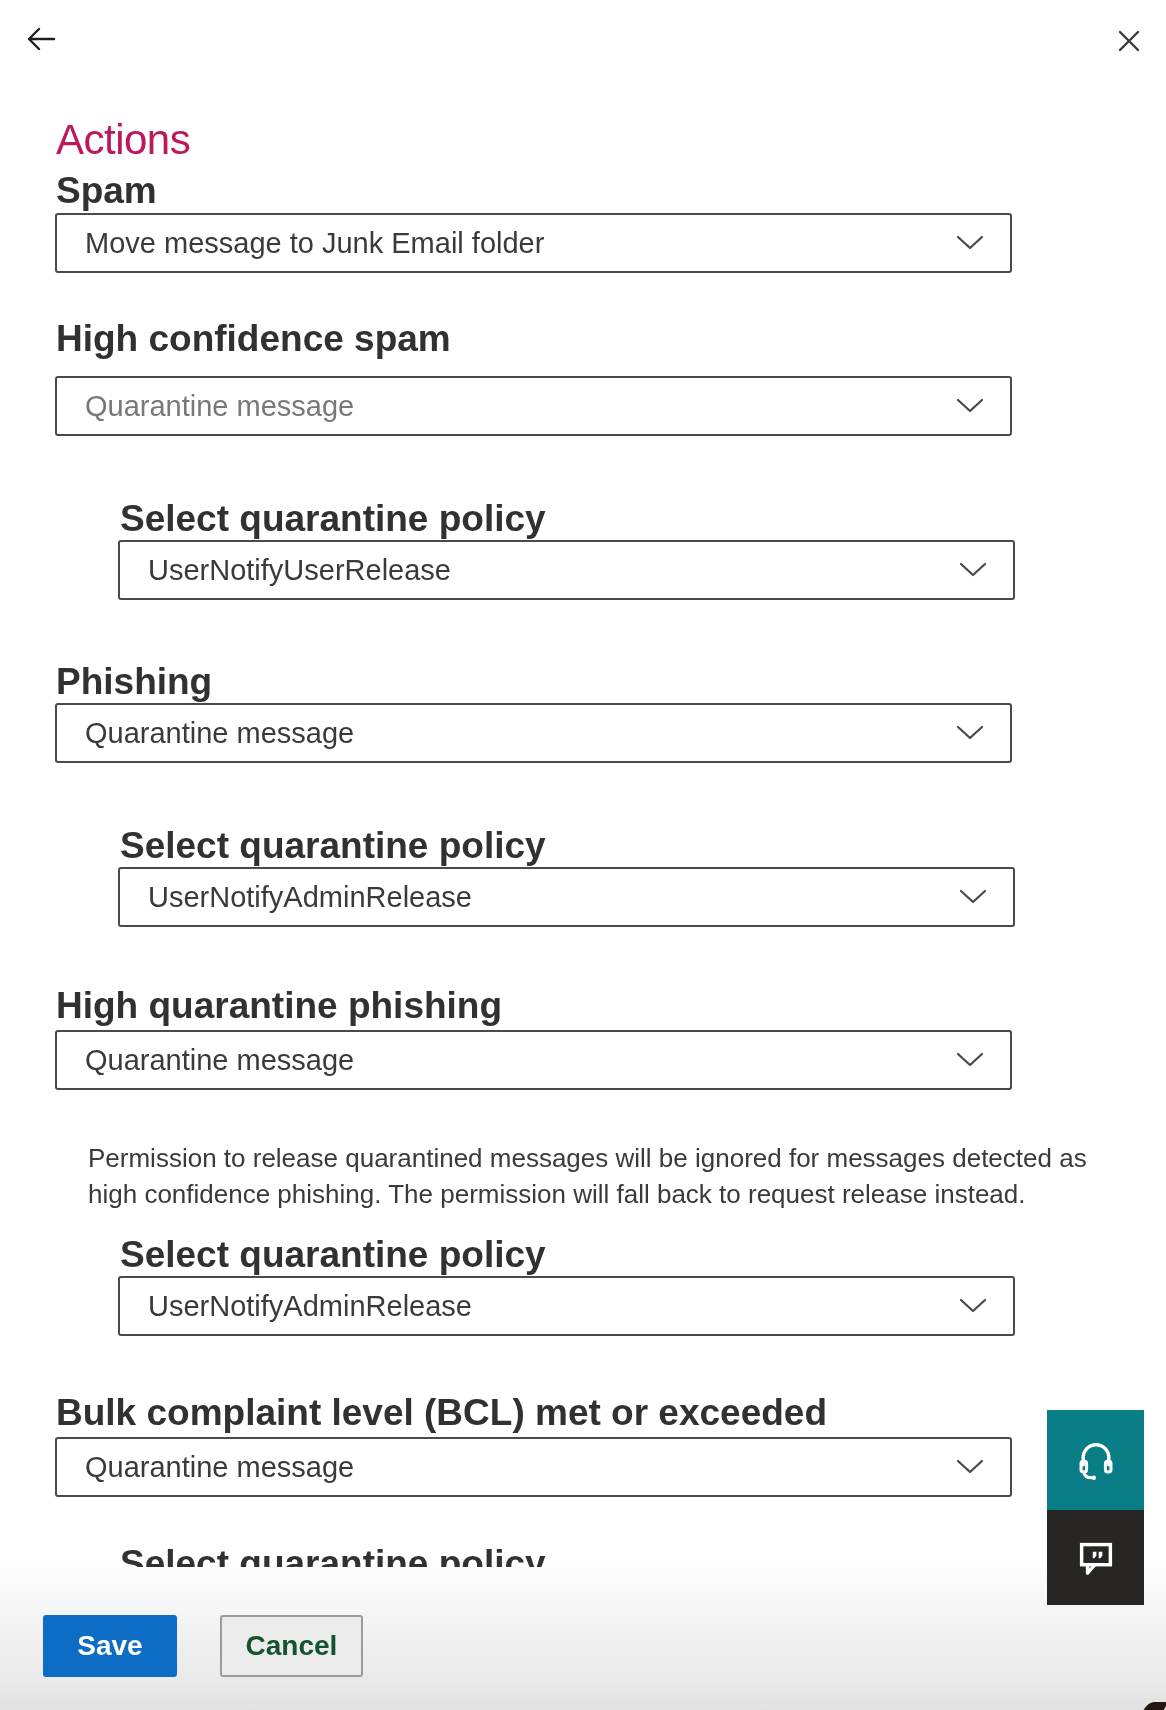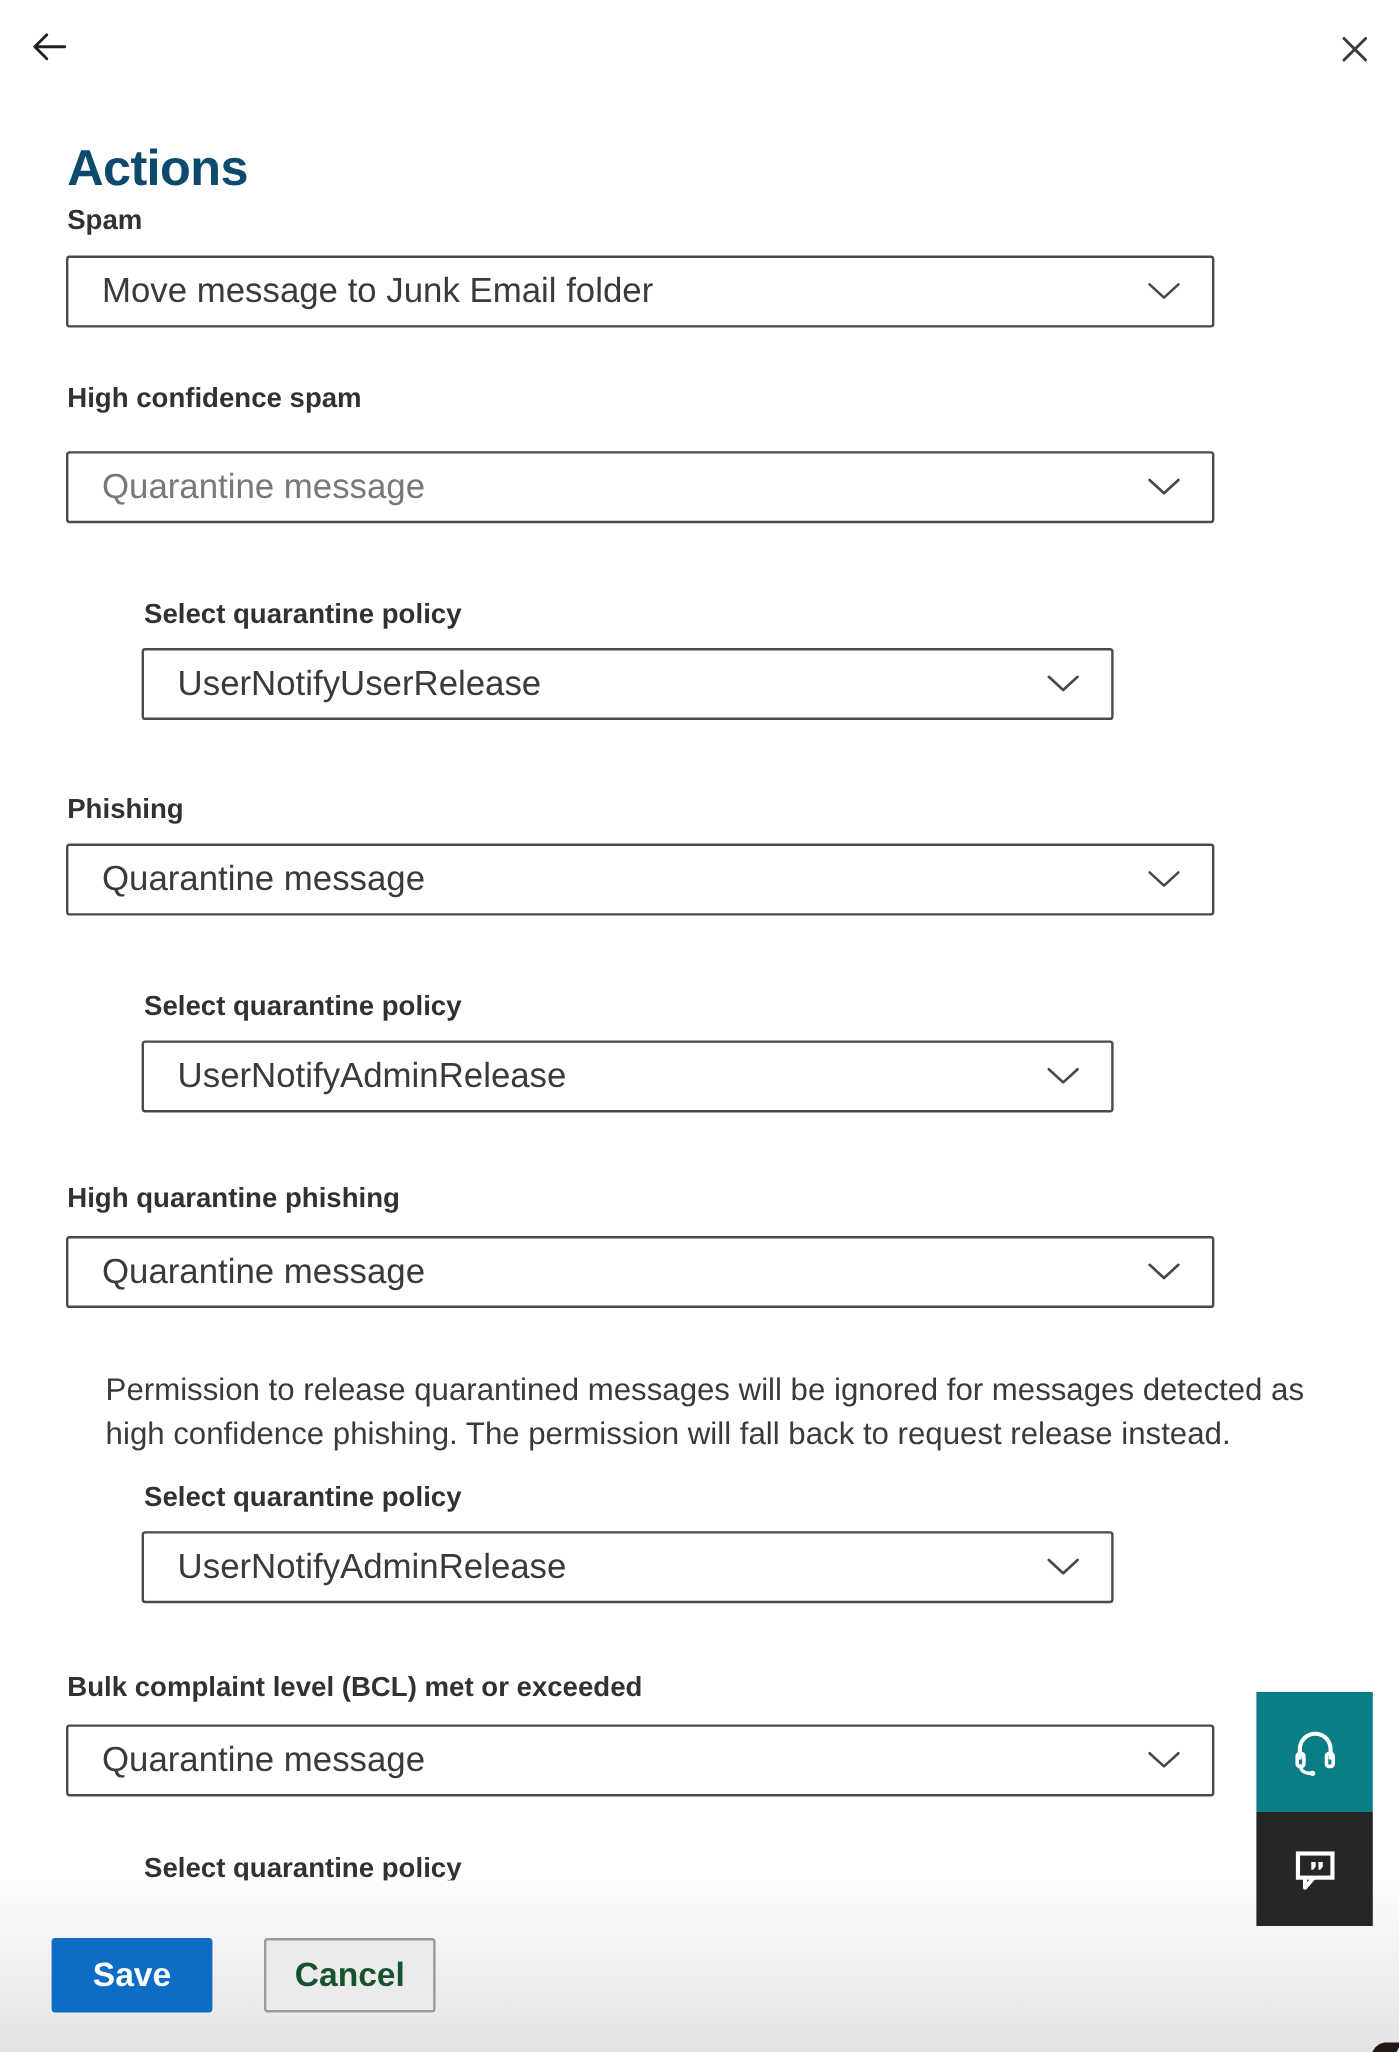--- a/index.html
+++ b/index.html
@@ -13,7 +13,7 @@
   .icon-btn{background:none;border:none;padding:0;cursor:pointer;line-height:0;}
   .title{
     left:56px;top:88px;
-    font-size:42px;font-weight:700;color:#0c4a6e;letter-spacing:-0.5px;
+    font-size:42px;font-weight:400;color:#be185d;letter-spacing:-0.5px;
   }
   .label{
     font-size:23px;font-weight:700;color:#323130;white-space:nowrap;

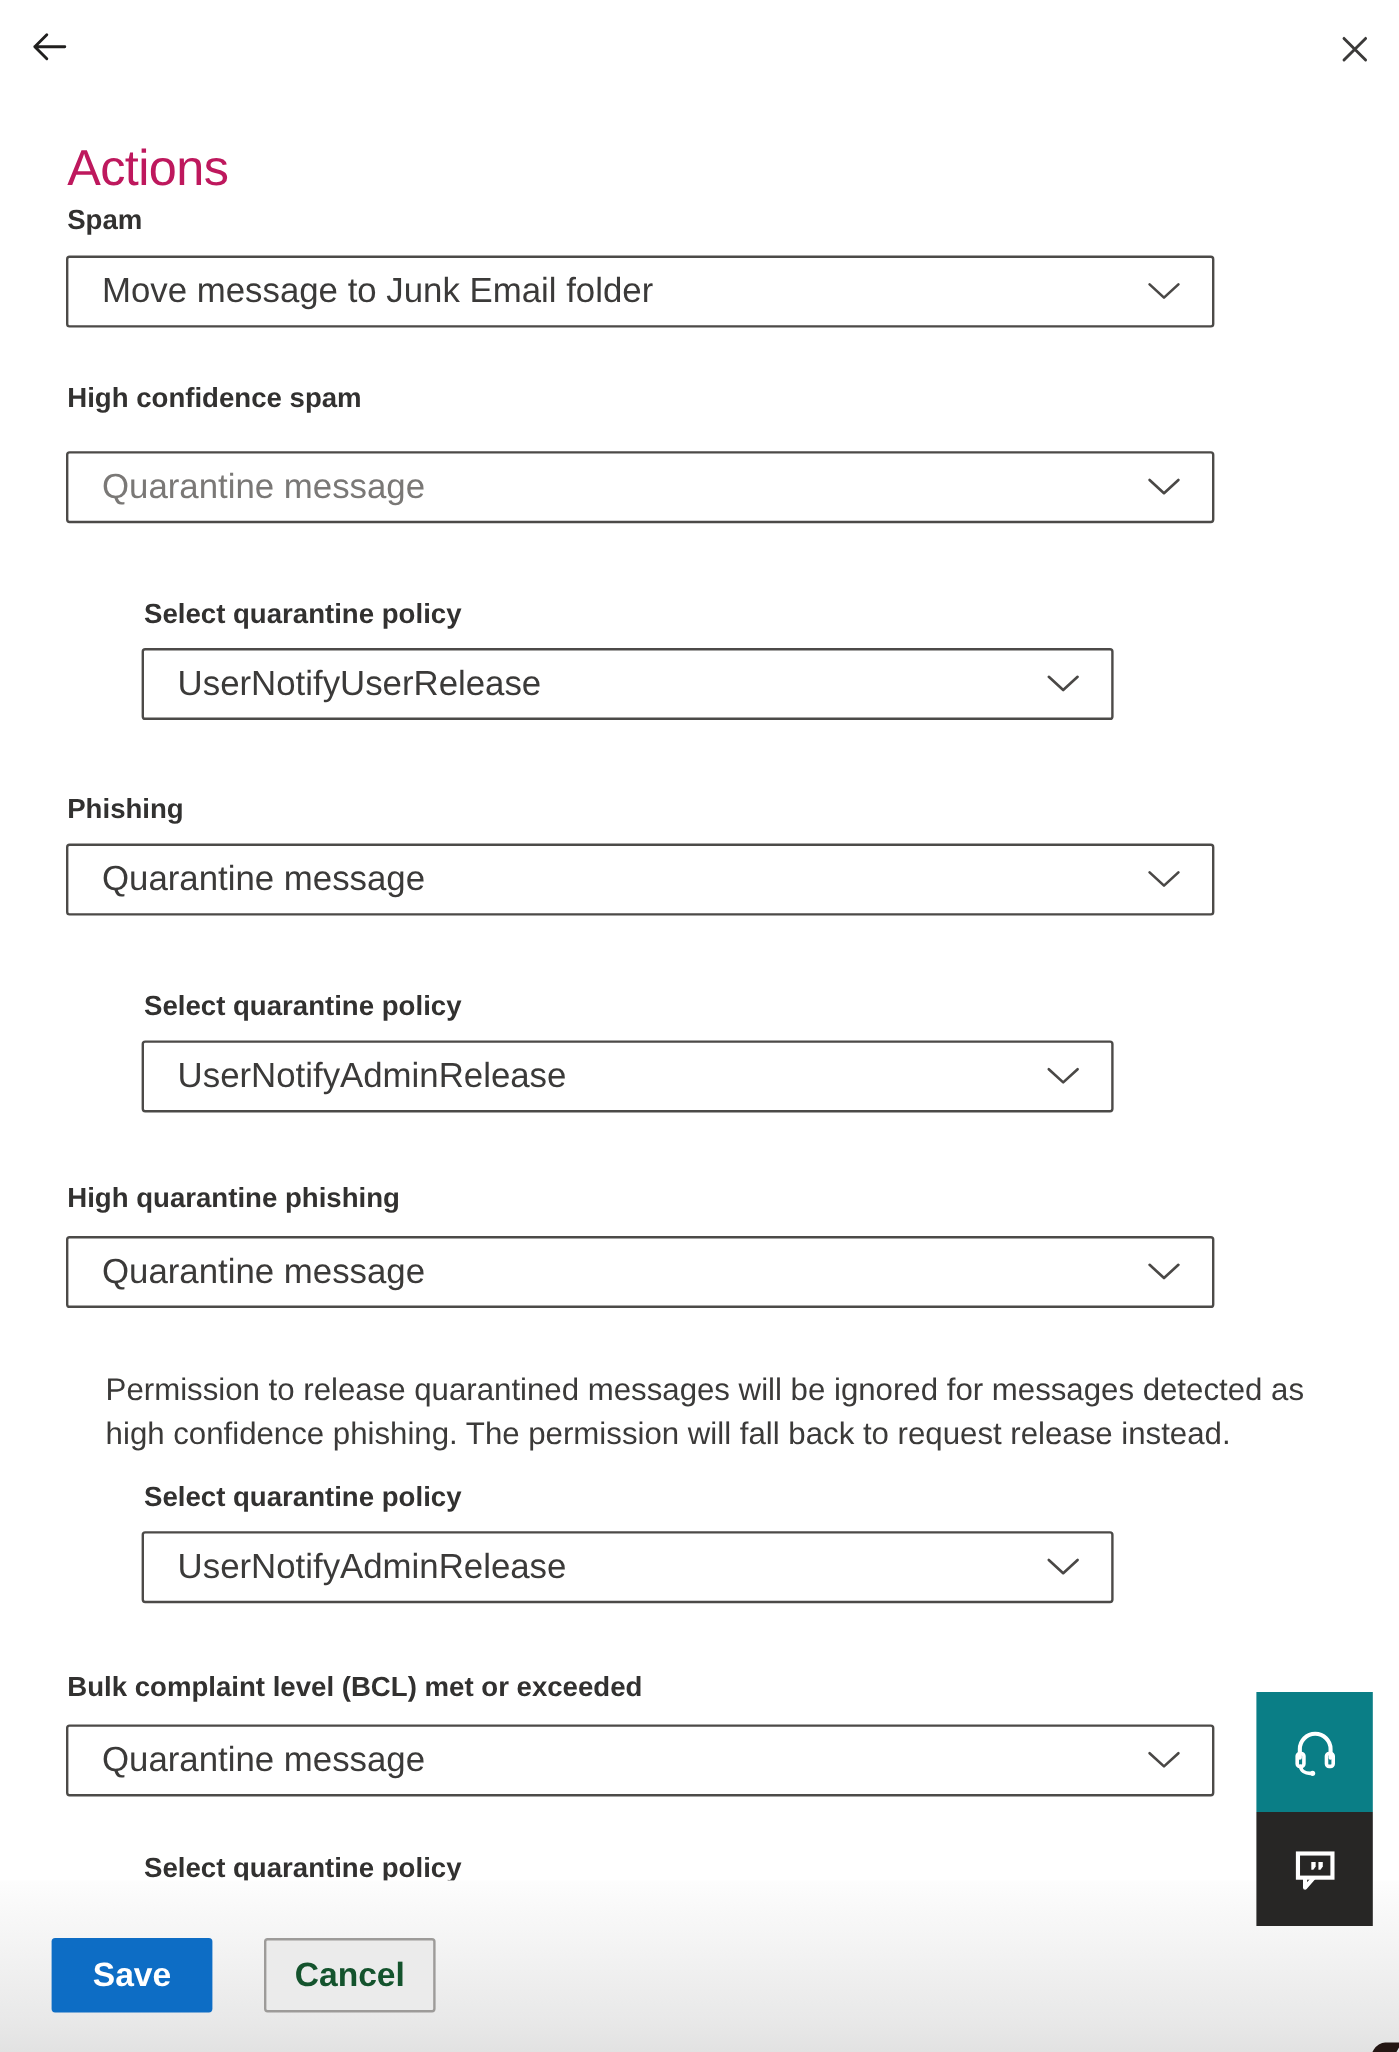--- a/index.html
+++ b/index.html
@@ -16,7 +16,7 @@
     font-size:42px;font-weight:400;color:#be185d;letter-spacing:-0.5px;
   }
   .label{
-    font-size:23px;font-weight:700;color:#323130;white-space:nowrap;
+    font-size:37px;font-weight:700;color:#323130;white-space:nowrap;
   }
   .dd{
     height:60px;background:#fff;

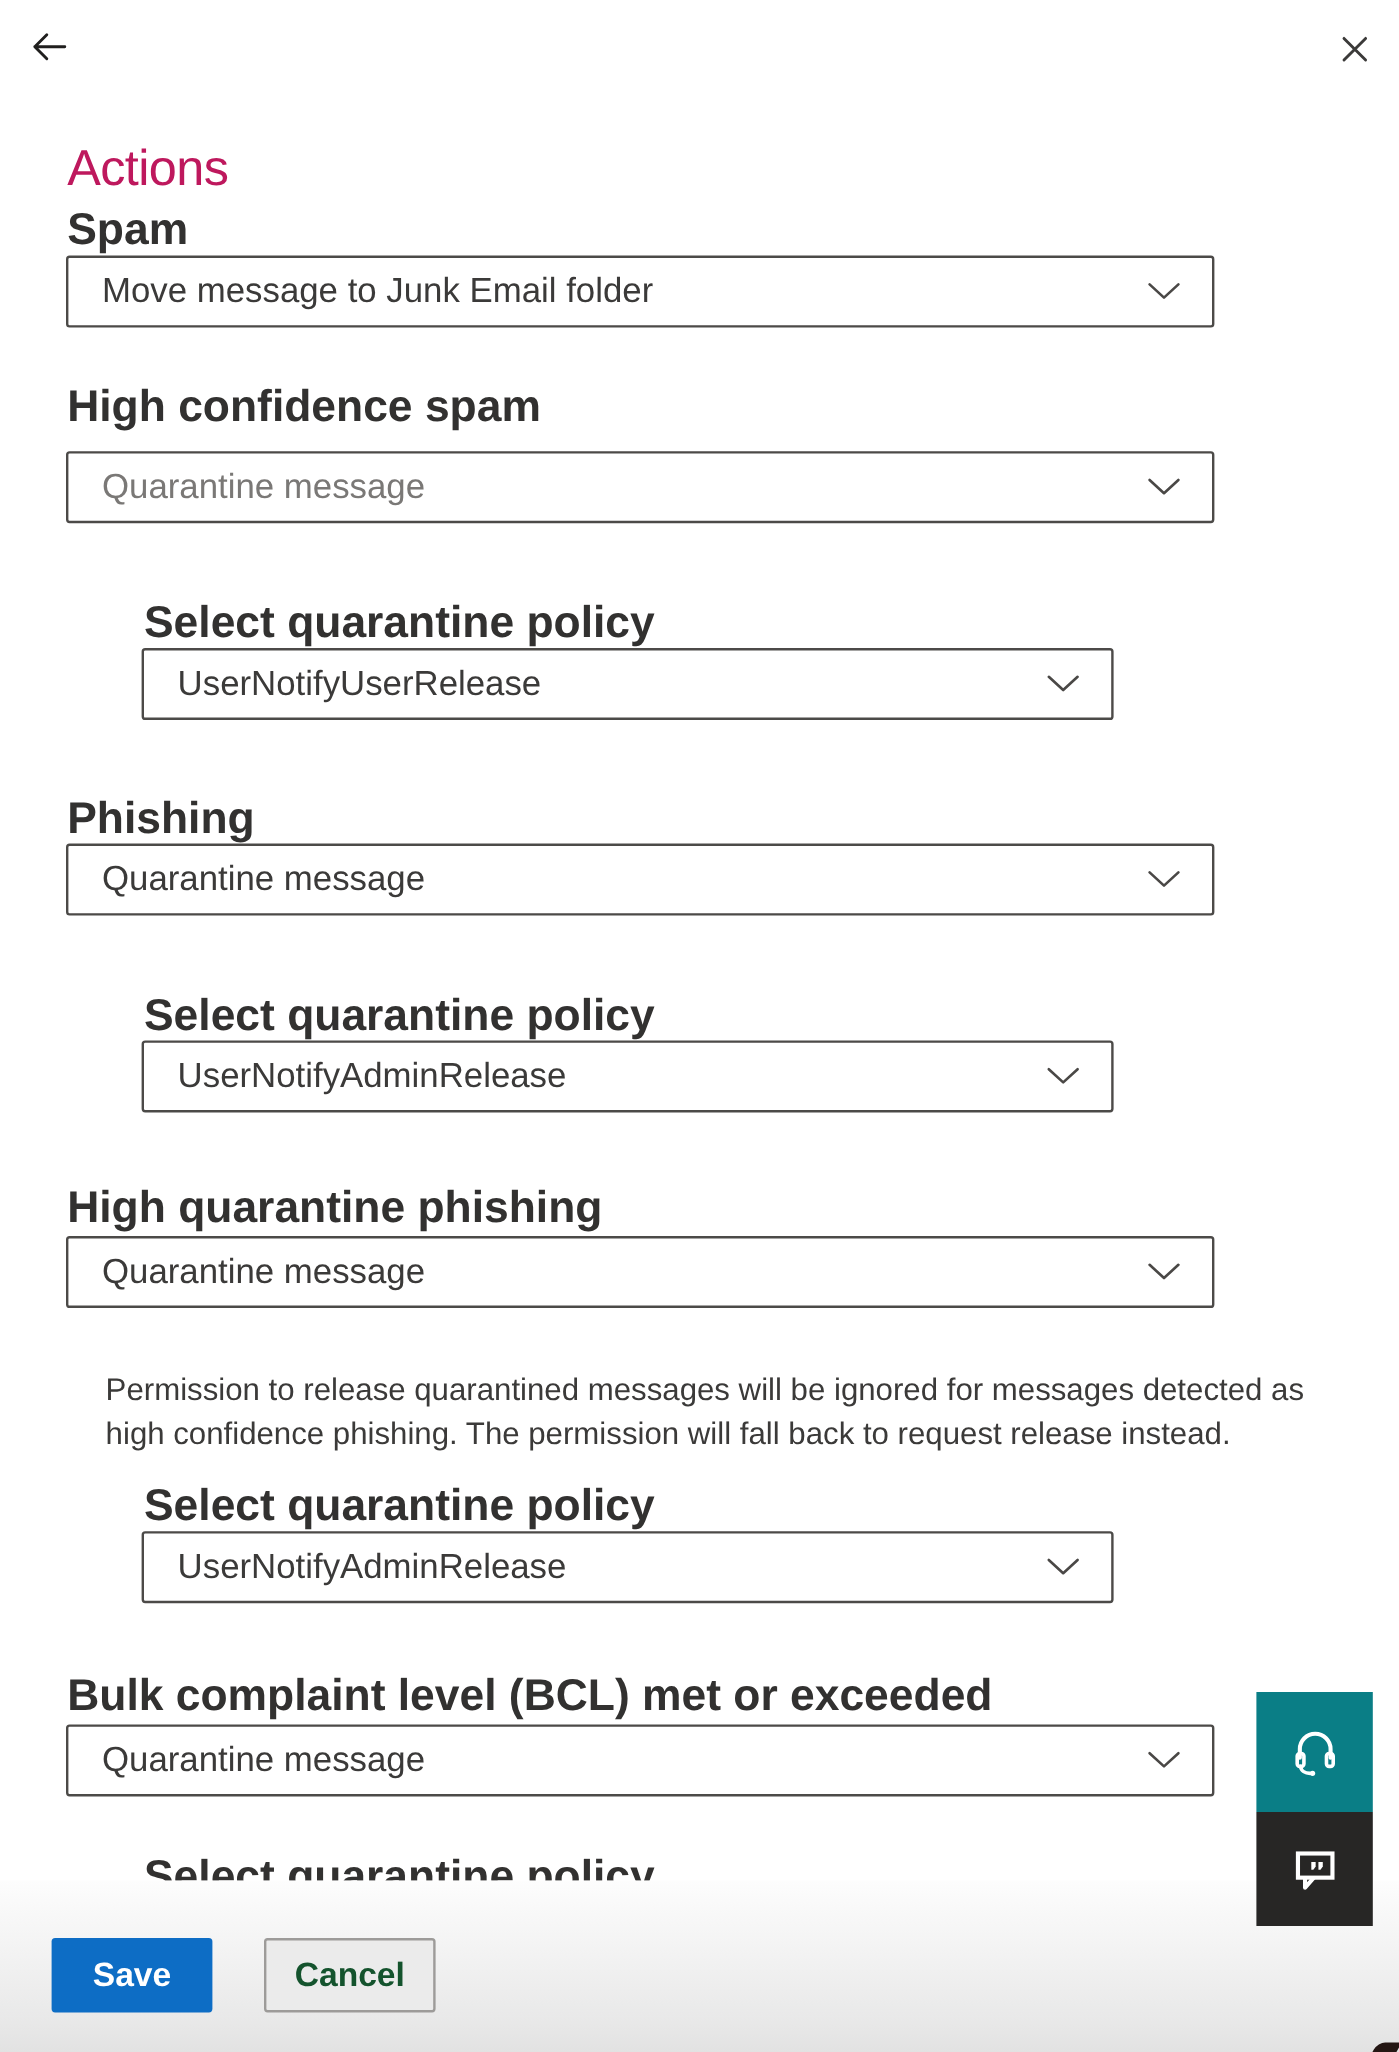--- a/index.html
+++ b/index.html
@@ -32,7 +32,7 @@
   .dd.muted .dd-text{color:#7a7876;}
   .chev{position:absolute;right:26px;top:50%;transform:translateY(-50%);line-height:0;}
   .main-dd{left:55px;width:957px;}
-  .sub-dd{left:118px;width:810px;}
+  .sub-dd{left:118px;width:897px;}
   .main-label{left:56px;}
   .sub-label{left:120px;}
   .note{

